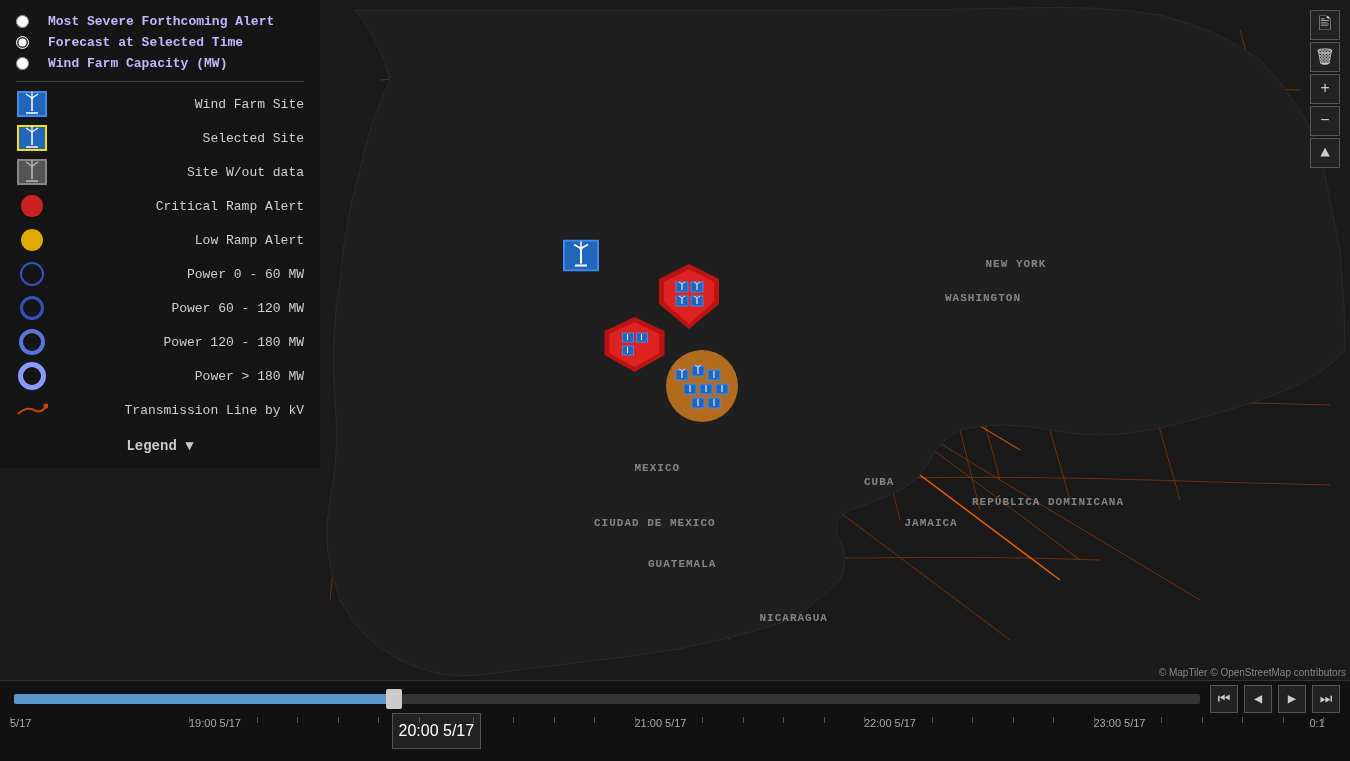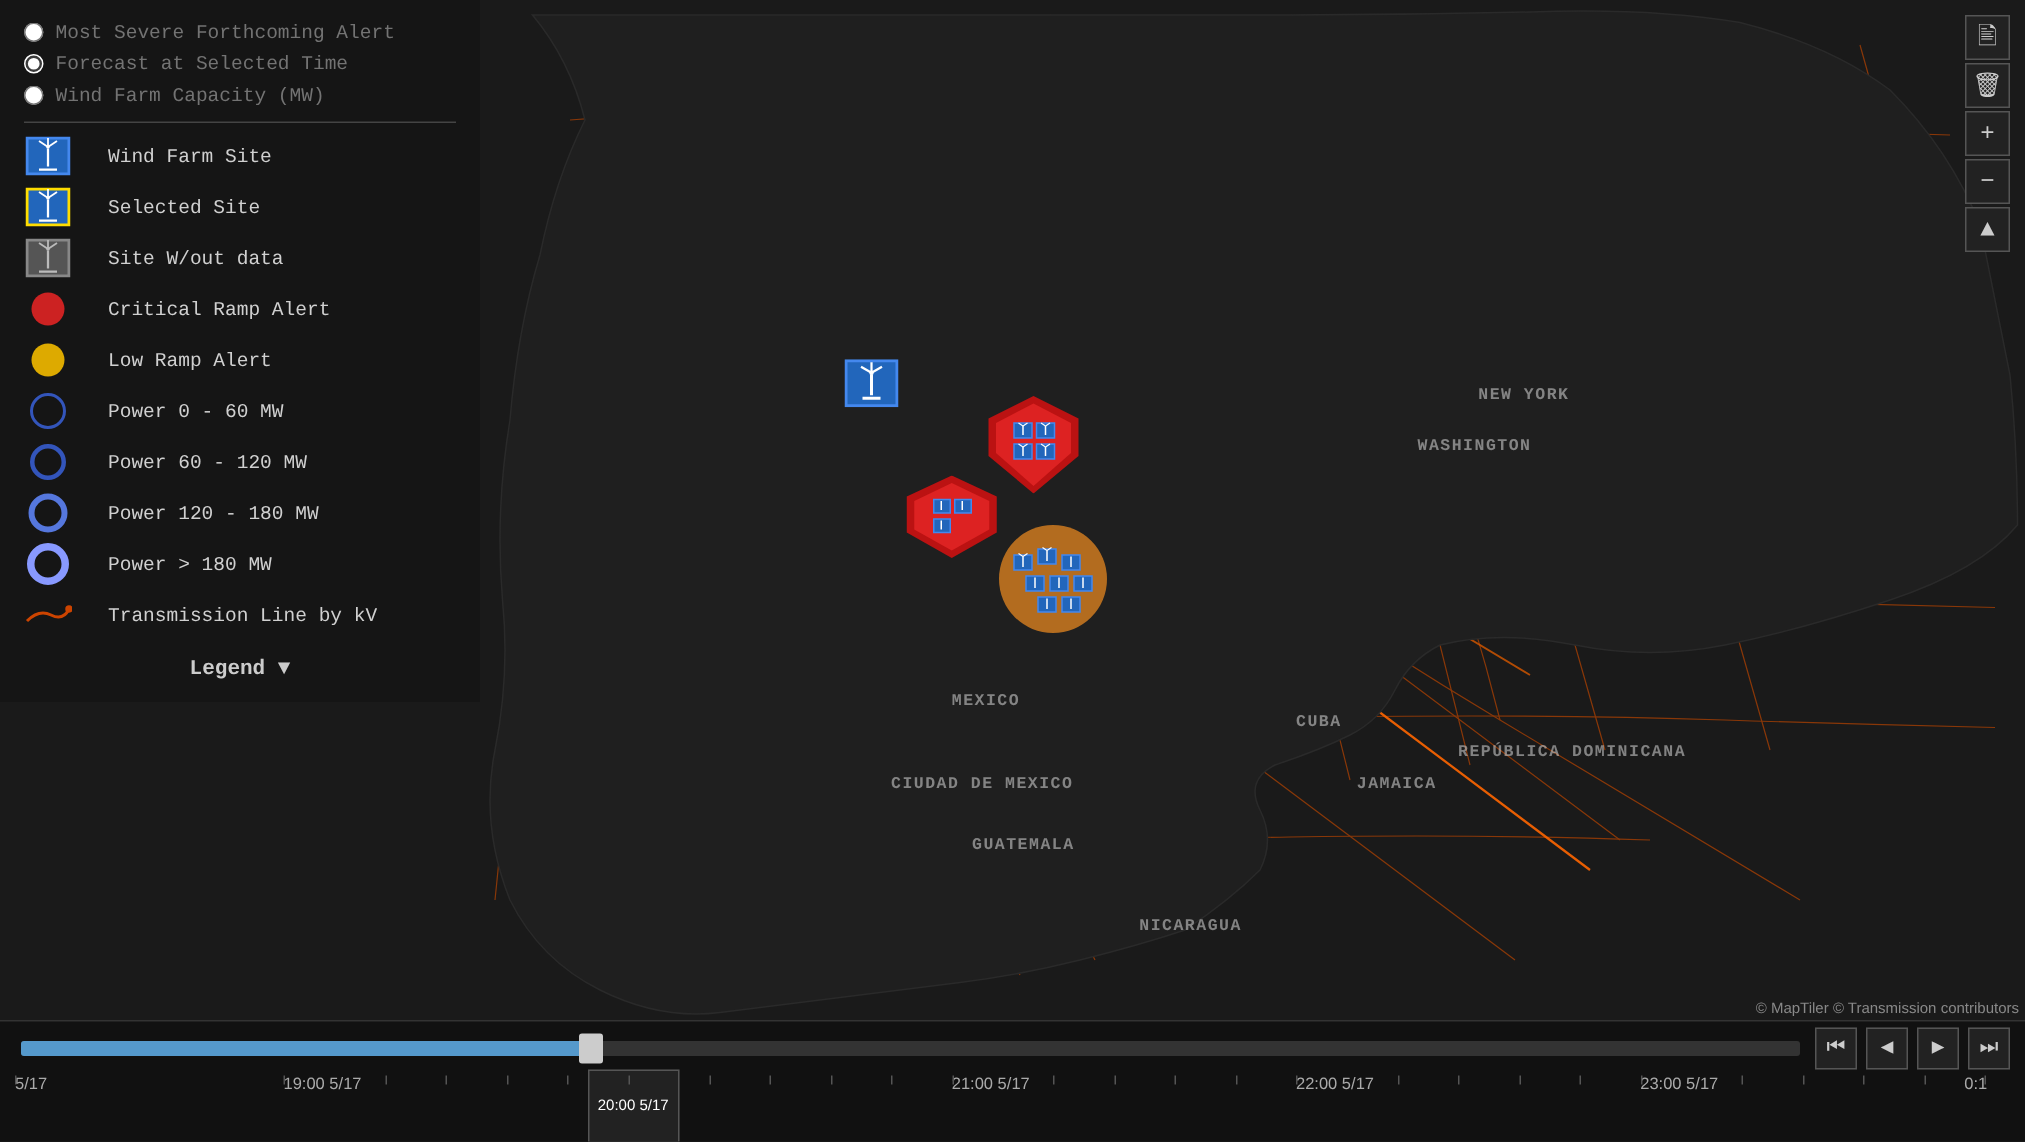--- a/index.html
+++ b/index.html
@@ -65,9 +65,10 @@
     }
 
     .radio-label {
-      color: #737373;
+      color: #c4b5fd;
       font-size: 13px;
-      font-weight: normal;
+      font-weight: bold;
+      margin-left: 11px;
     }
 
     .legend-divider {

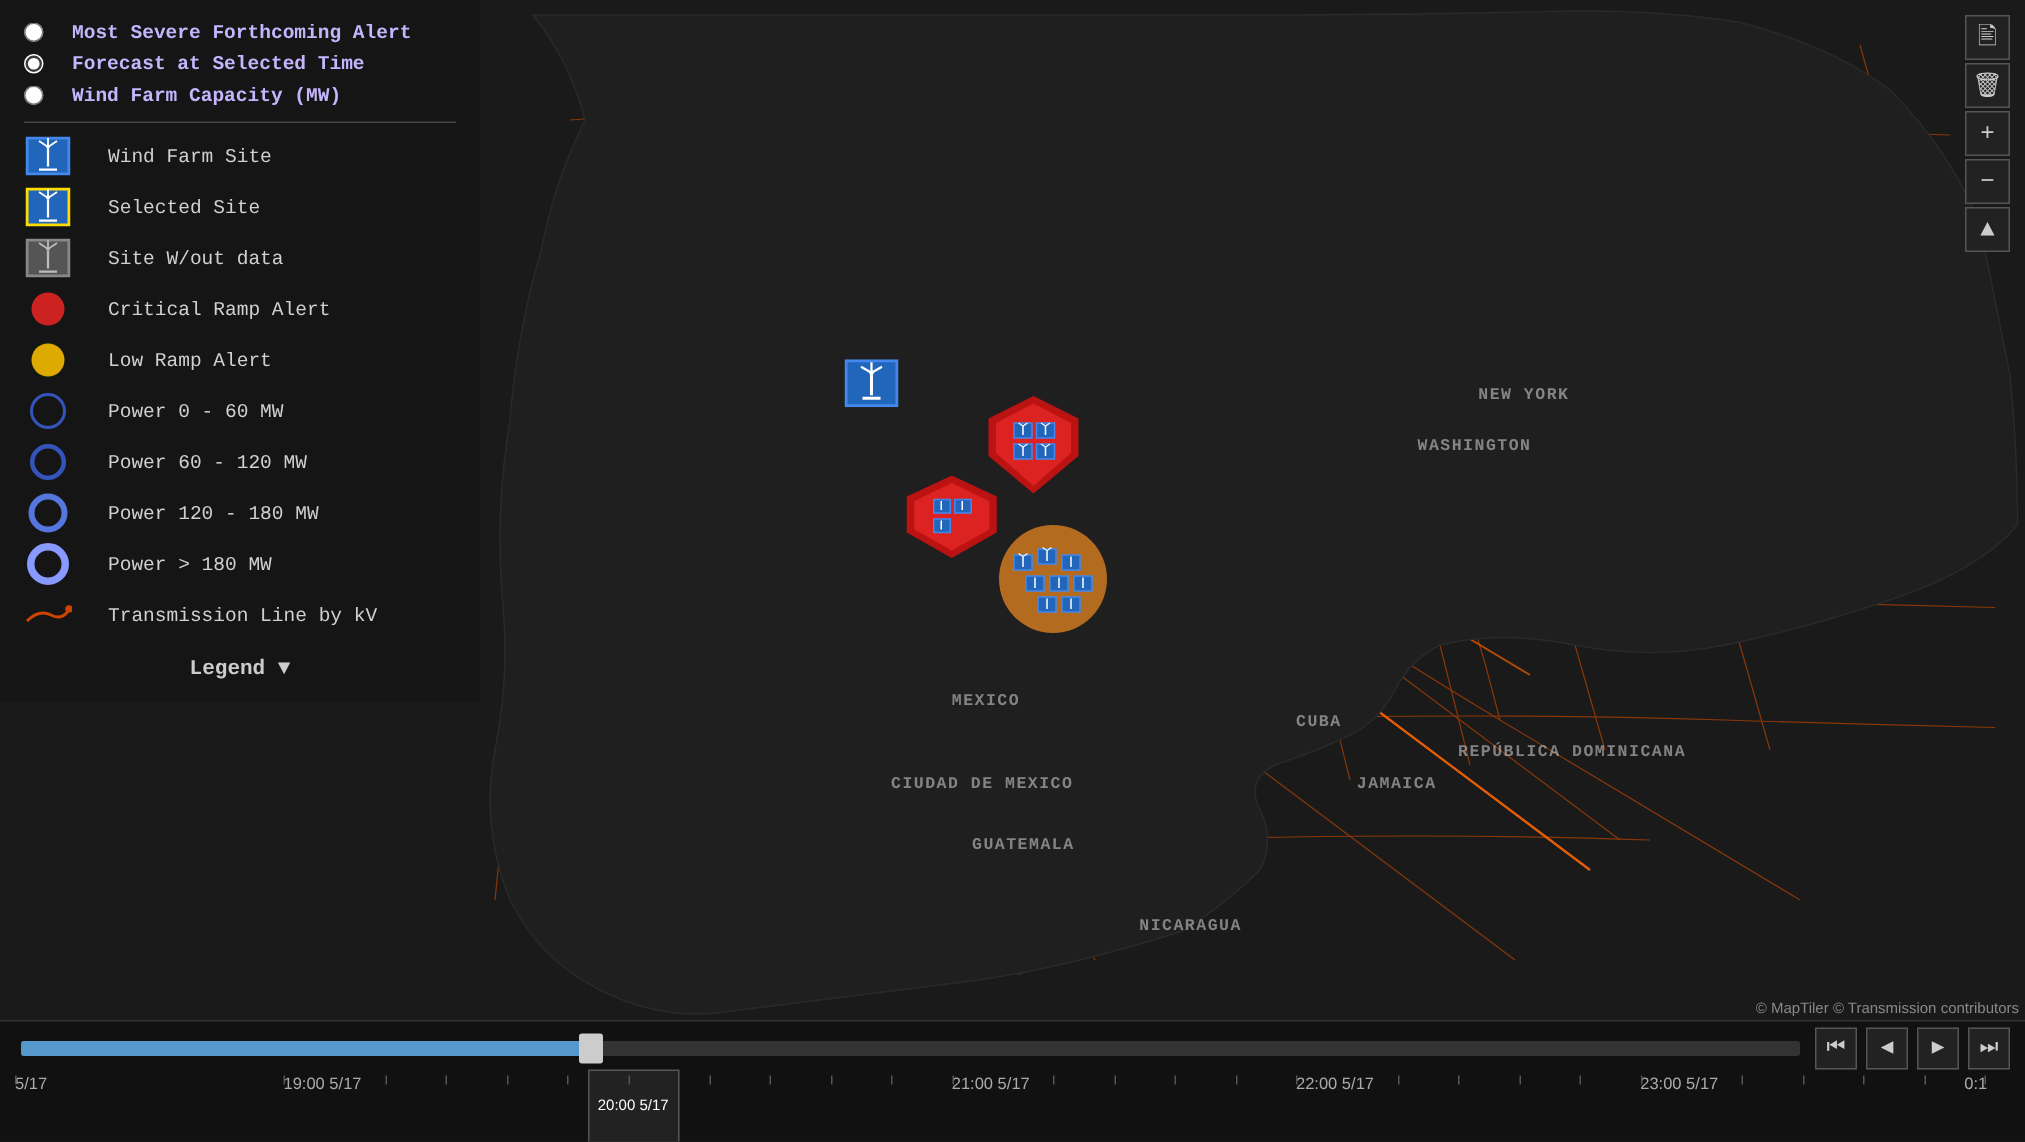--- a/index.html
+++ b/index.html
@@ -87,6 +87,7 @@
       display: flex;
       align-items: center;
       gap: 24px;
+      justify-content: space-between;
     }
 
     .legend-icon {

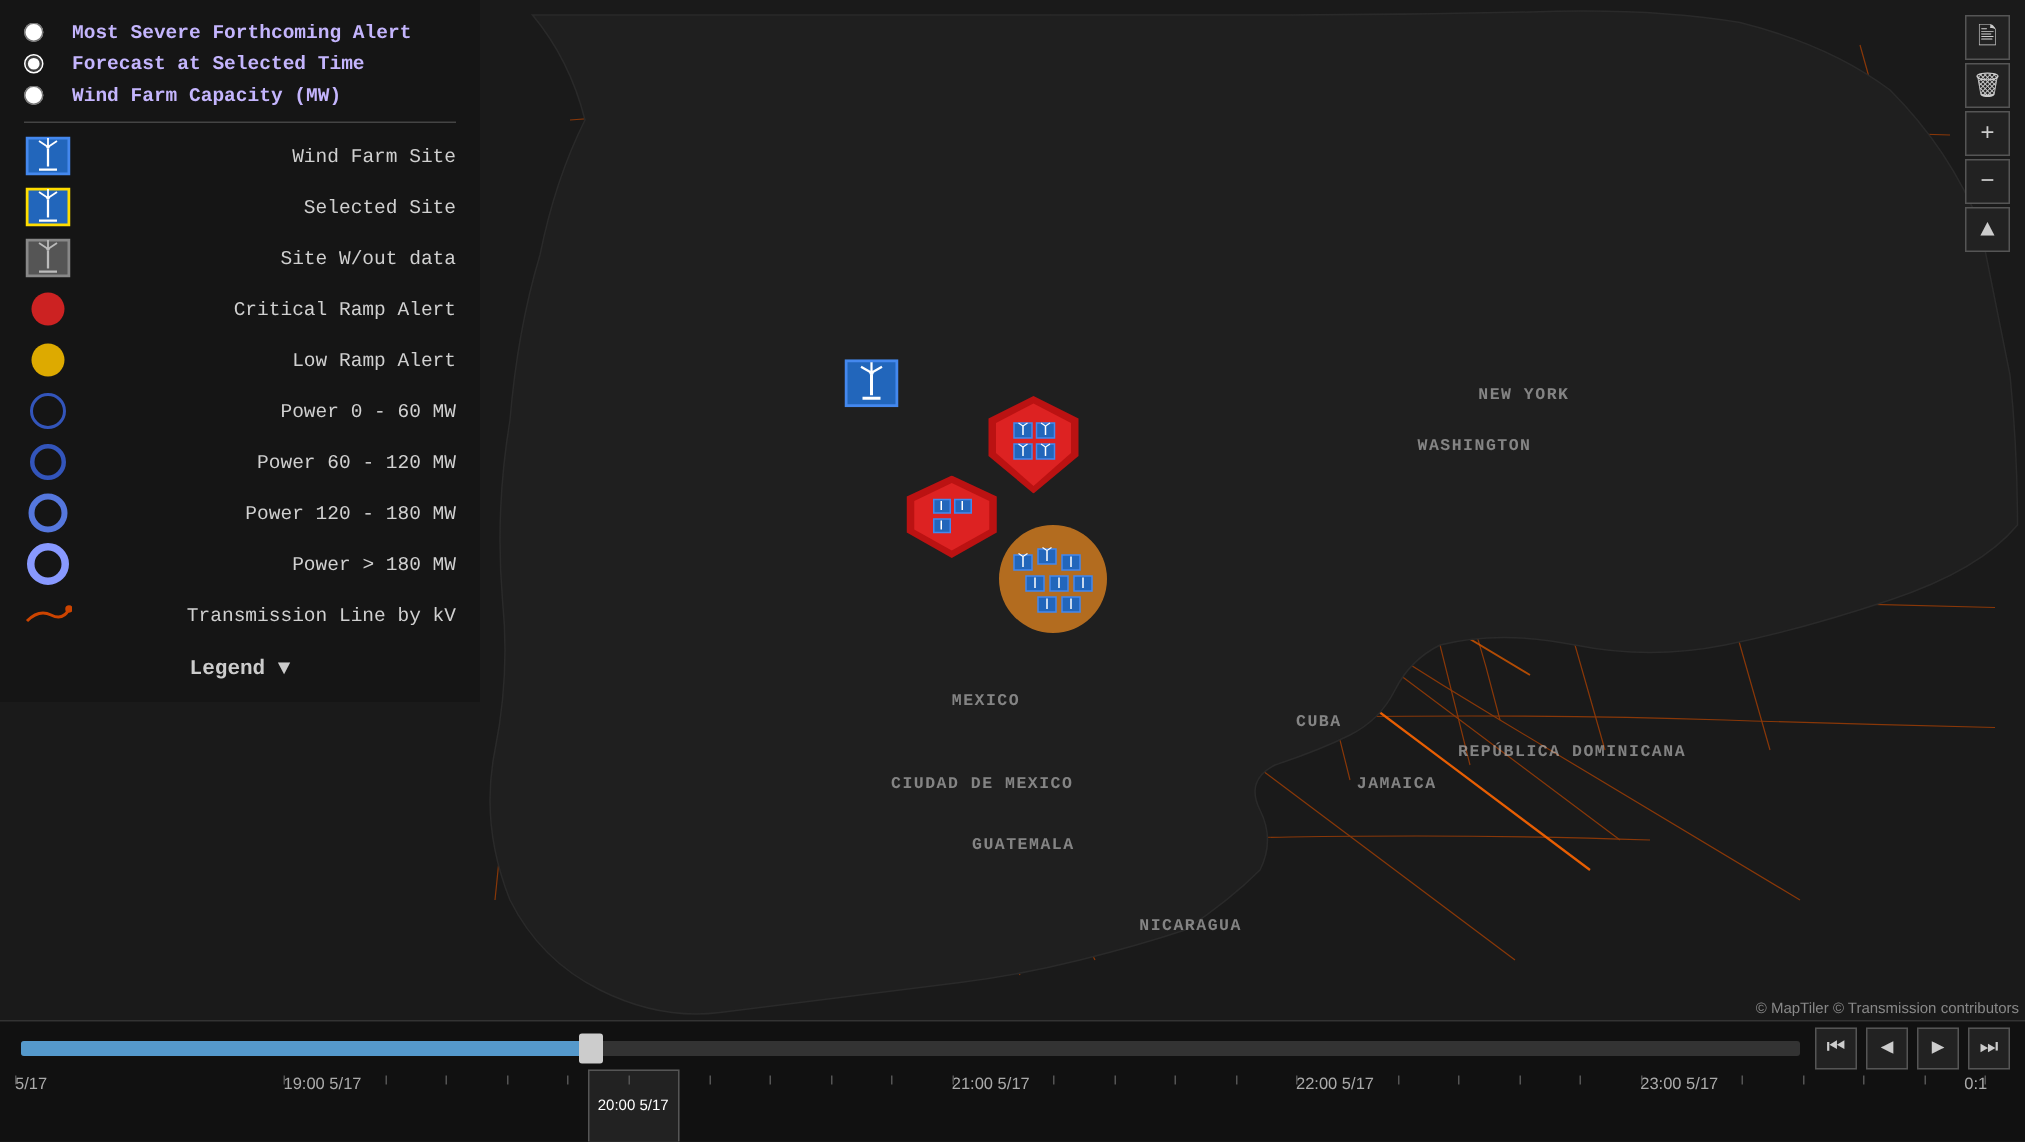--- a/index.html
+++ b/index.html
@@ -475,7 +475,7 @@
 
   </div>
 
-  <div class="map-attribution">© MapTiler © Transmission contributors</div>
+  <div class="map-attribution">© MapTiler © OpenStreetMap contributors</div>
 
   <div id="map-controls">
     <div class="map-ctrl-btn">🖹</div>

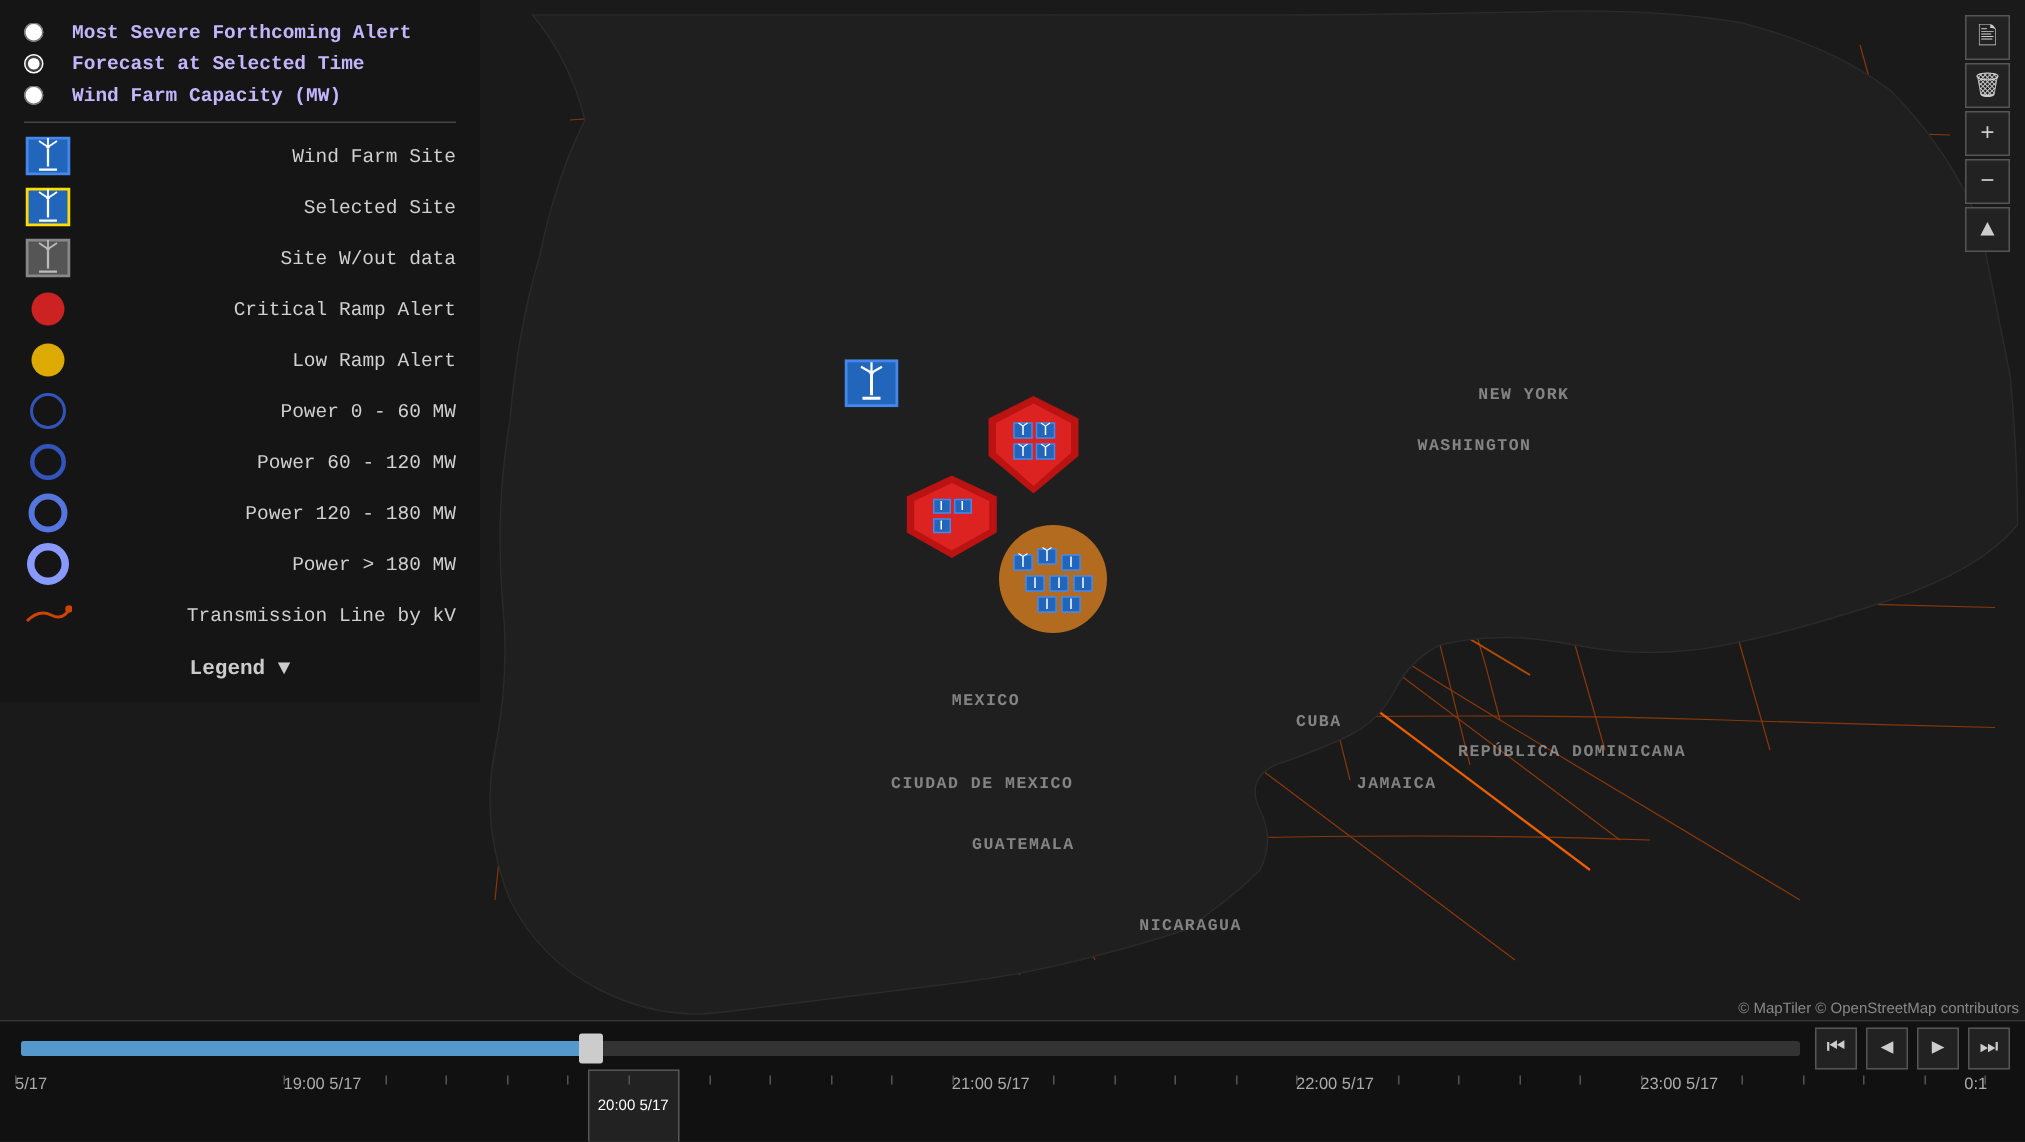--- a/index.html
+++ b/index.html
@@ -275,11 +275,11 @@
     .tl-current-label {
       position: absolute;
       color: #fff;
-      font-size: 10px;
+      font-size: 16px;
       font-family: Arial, sans-serif;
       background: #222;
       border: 1px solid #555;
-      padding: 18px 6px;
+      padding: 8px 6px;
       top: -4px;
     }
 

